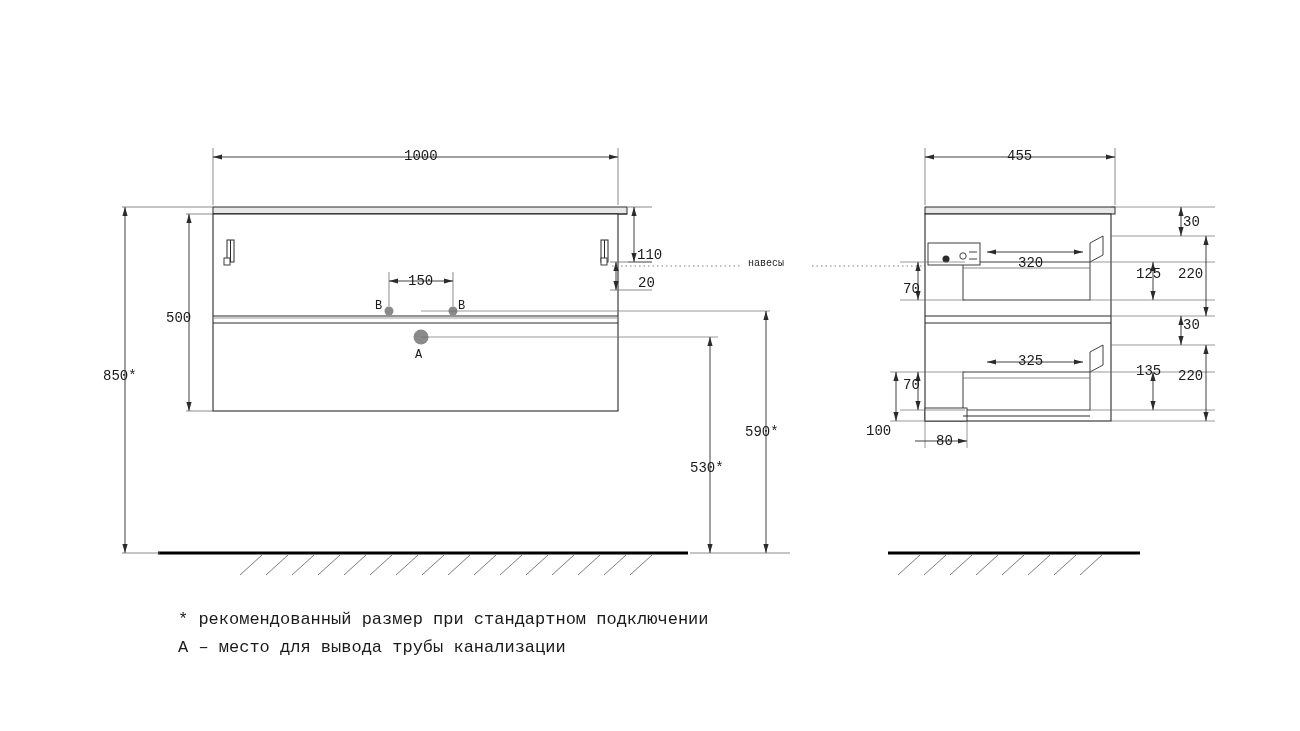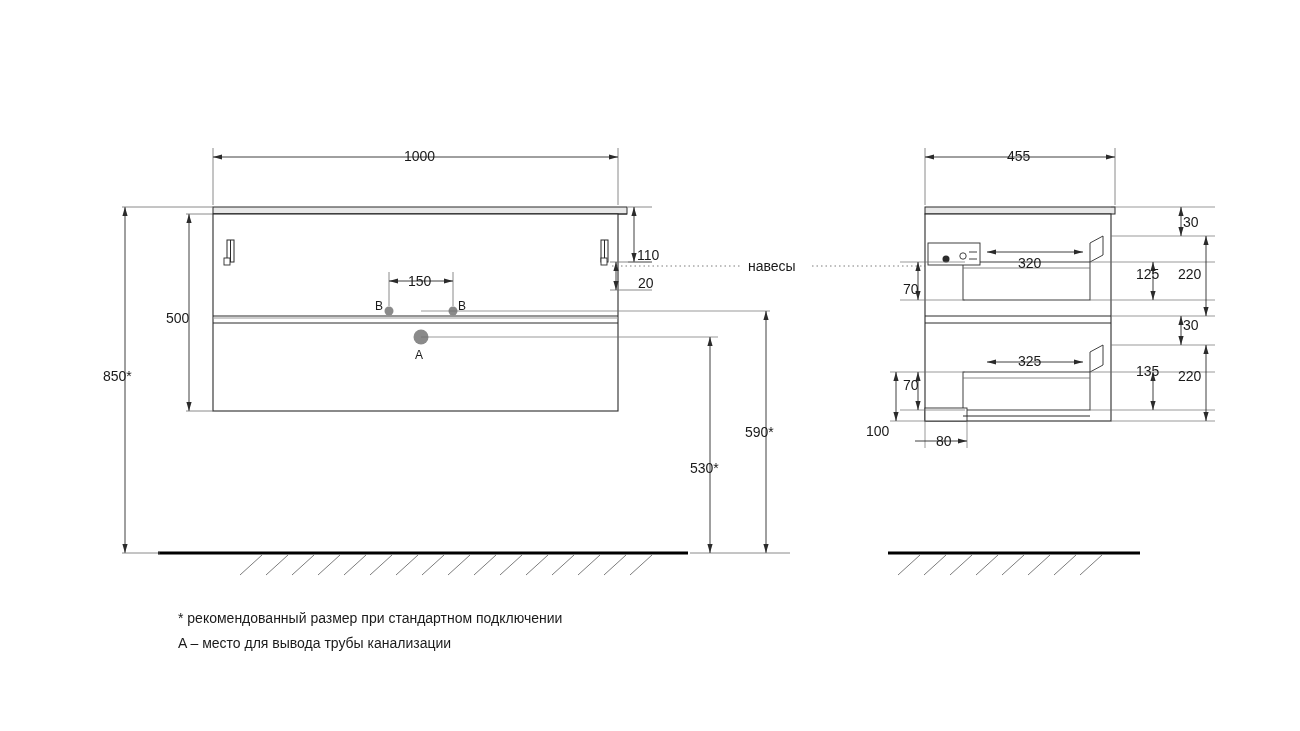--- a/index.html
+++ b/index.html
@@ -29,7 +29,7 @@
   }
   .dim-label, .note-line, .callout-label, .pt-label {
     position: absolute;
-    font-family: Liberation Sans, sans-serif;
+    font-family: Liberation Mono, monospace;
     color: #1a1a1a;
     white-space: nowrap;
     line-height: 1;

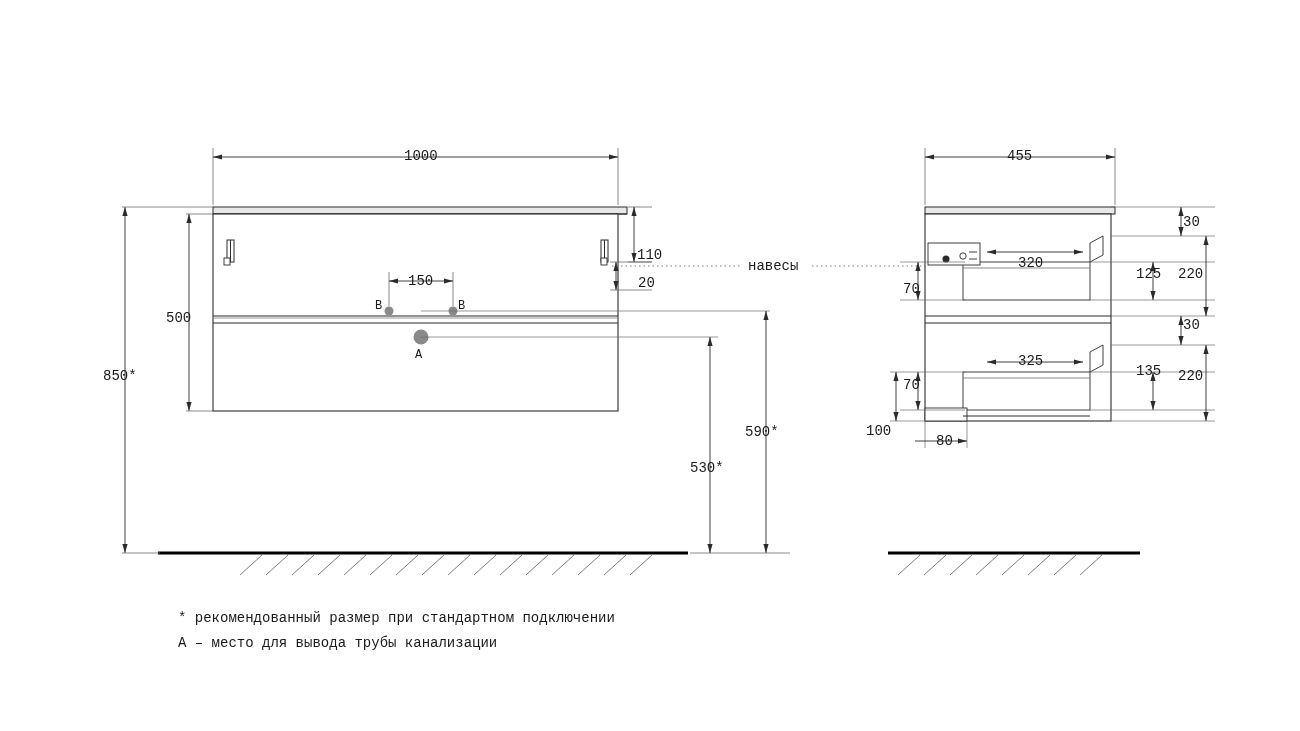--- a/index.html
+++ b/index.html
@@ -41,7 +41,7 @@
     font-size: 12px;
   }
   .callout-label {
-    font-size: 14px;
+    font-size: 10px;
   }
   .note-line {
     font-size: 14px;

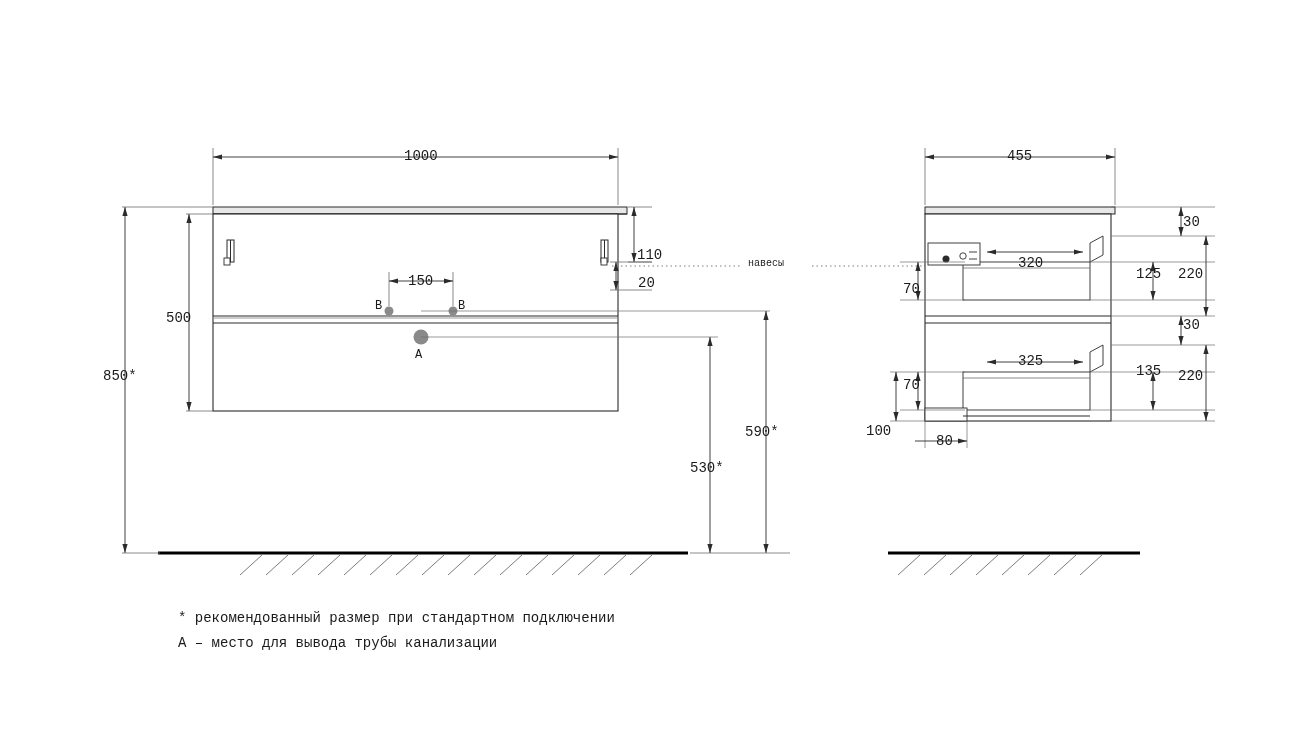--- a/index.html
+++ b/index.html
@@ -44,7 +44,7 @@
     font-size: 10px;
   }
   .note-line {
-    font-size: 14px;
+    font-size: 17px;
   }
   .notes-block {
     position: absolute;

